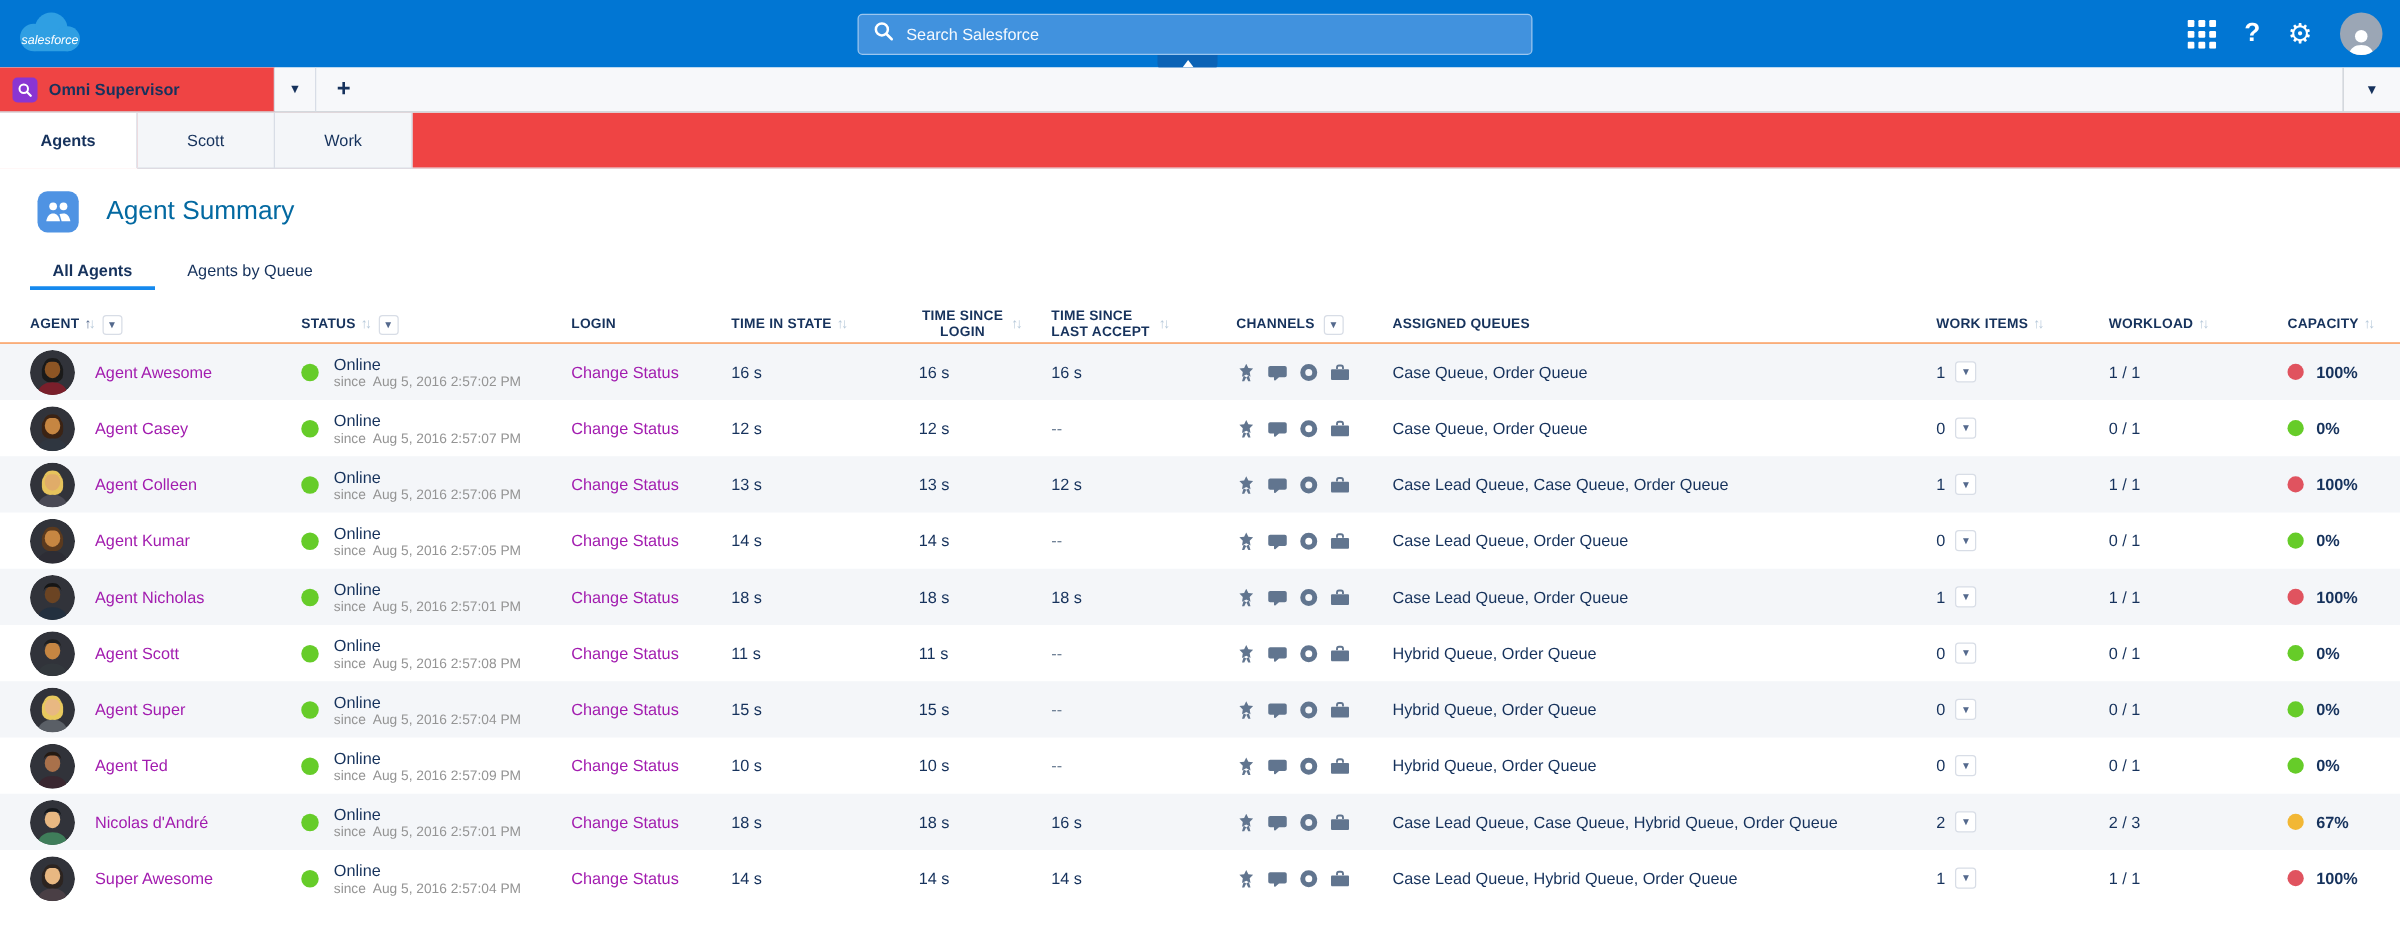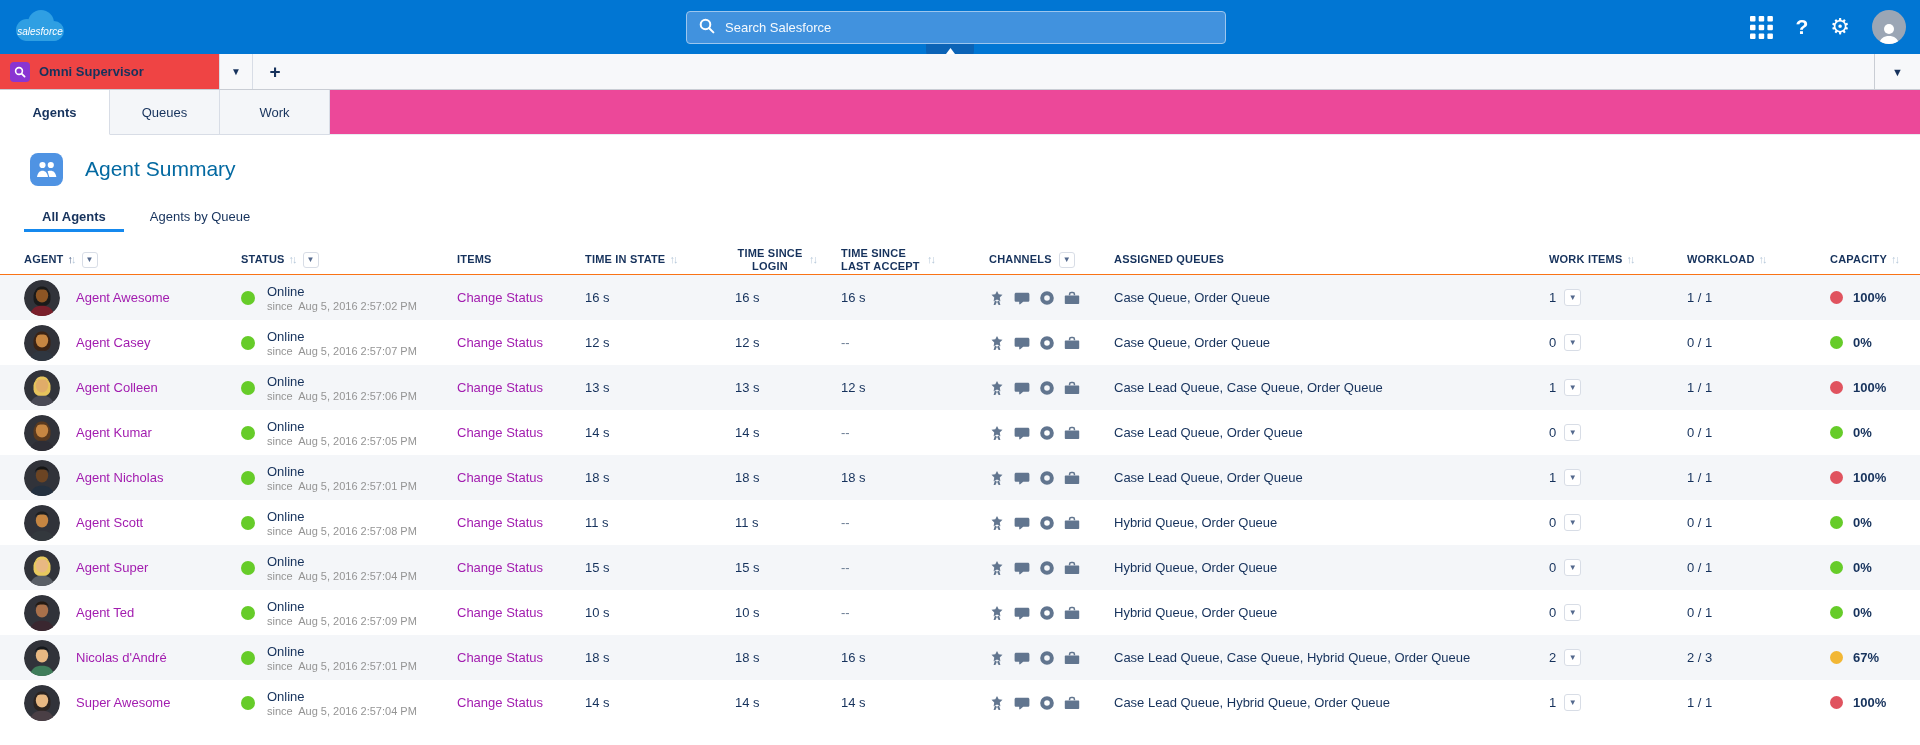--- a/index.html
+++ b/index.html
@@ -41,7 +41,7 @@
     color:#16325c; font-size:11px; cursor:pointer; }
 
   
-  .console-tabs { height:45px; display:flex; background:#ec4899; }
+  .console-tabs { height:45px; display:flex; background:#ef4444; }
   .ctab { width:110px; display:flex; align-items:center; justify-content:center;
     font-size:13px; color:#16325c; background:#f4f6f9;
     border-right:1px solid #d8dde6; border-bottom:1px solid #d8dde6; cursor:pointer; }

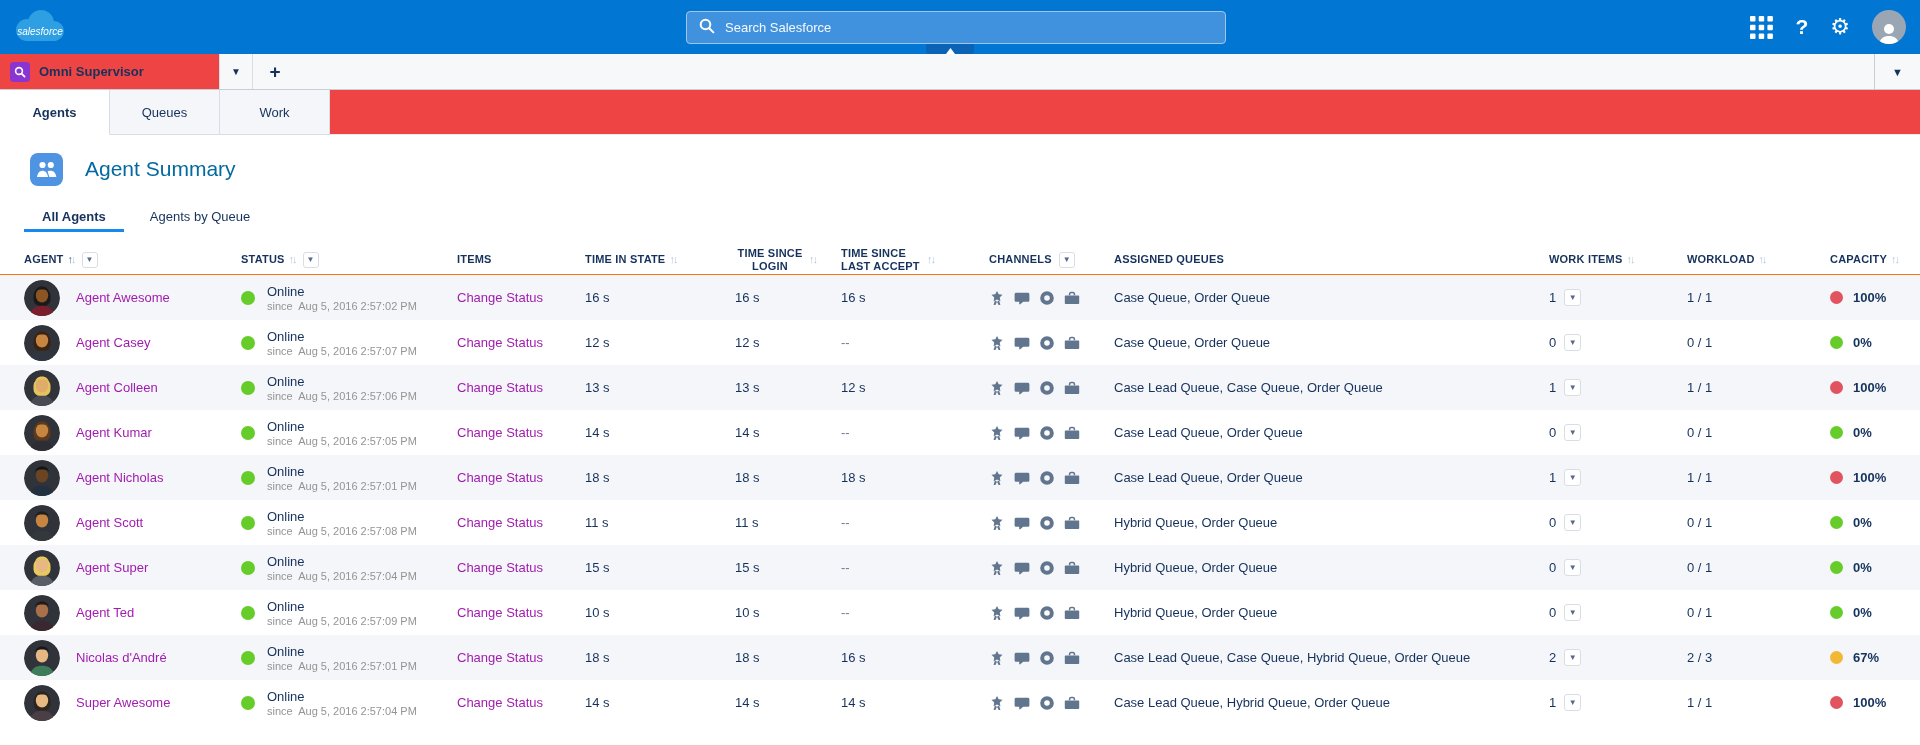--- a/index.html
+++ b/index.html
@@ -170,7 +170,7 @@
 
 <div class="console-tabs">
   <div class="ctab active">Agents</div>
-  <div class="ctab">Queues</div>
+  <div class="ctab">Scott</div>
   <div class="ctab">Work</div>
   <div class="ctab-filler"></div>
 </div>

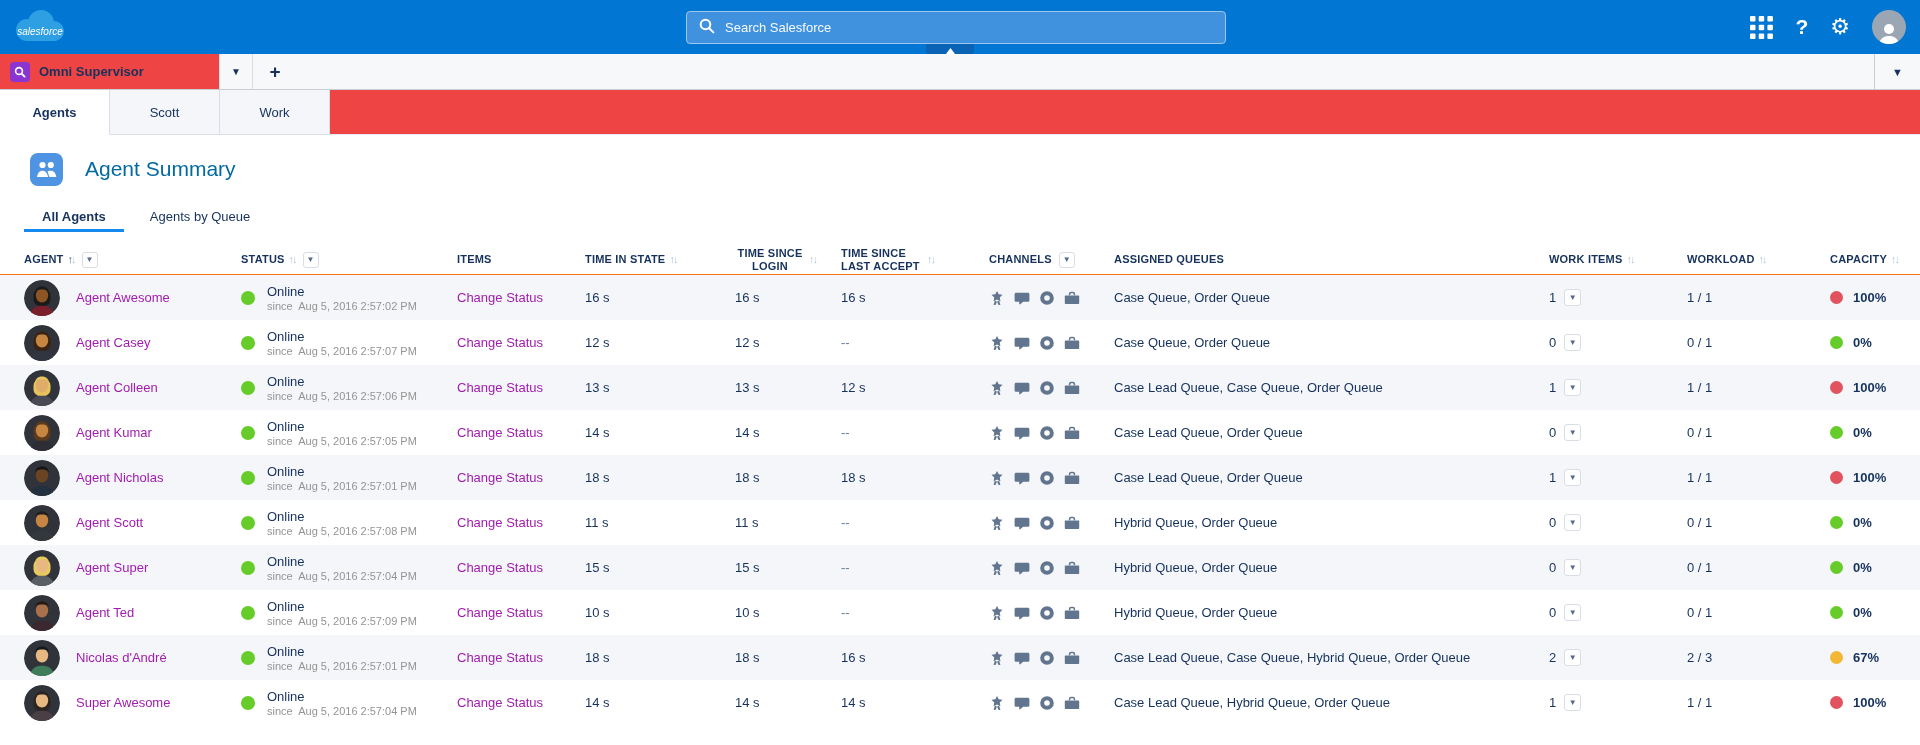--- a/index.html
+++ b/index.html
@@ -205,7 +205,7 @@
       <button class="filter-btn">▼</button>
     </div>
     <div class="th">
-      <span class="label">ITEMS</span>
+      <span class="label">LOGIN</span>
     </div>
     <div class="th">
       <span class="label">TIME IN STATE</span>

